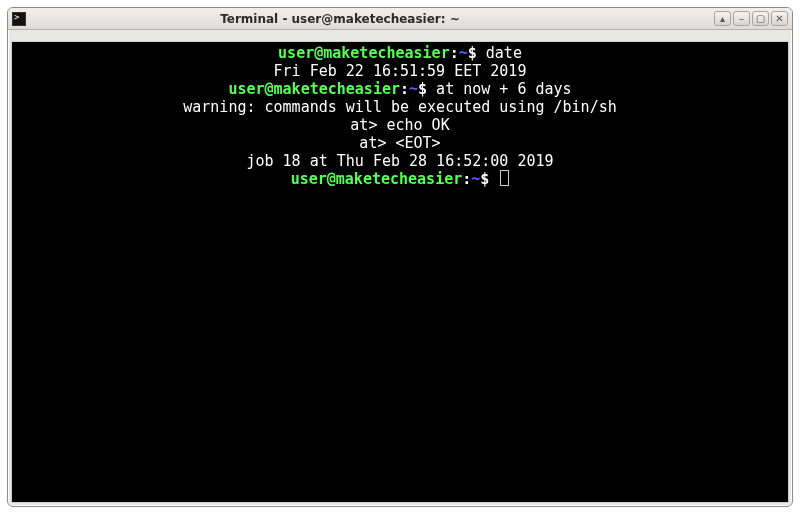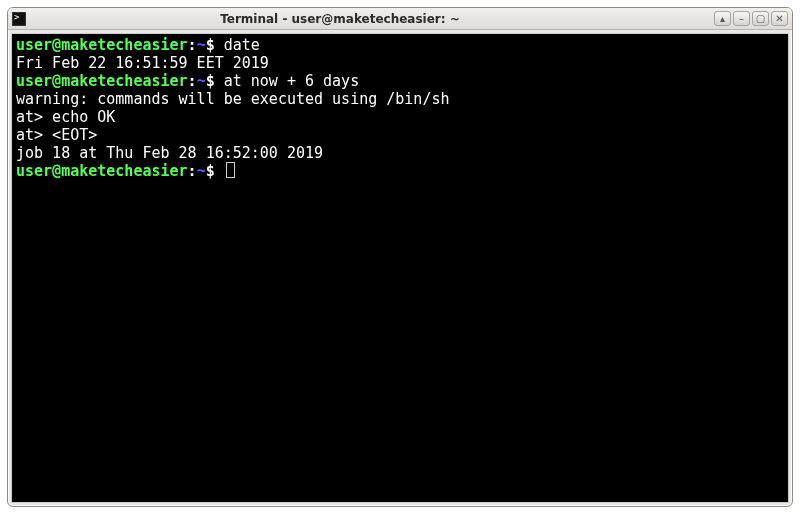--- a/index.html
+++ b/index.html
@@ -24,6 +24,7 @@
     flex-direction: column;
     background: #e8e8e6;
     box-shadow: 0 0 0 1px #ffffff inset;
+    gap: 8px;
   }
   .titlebar {
     height: 22px;

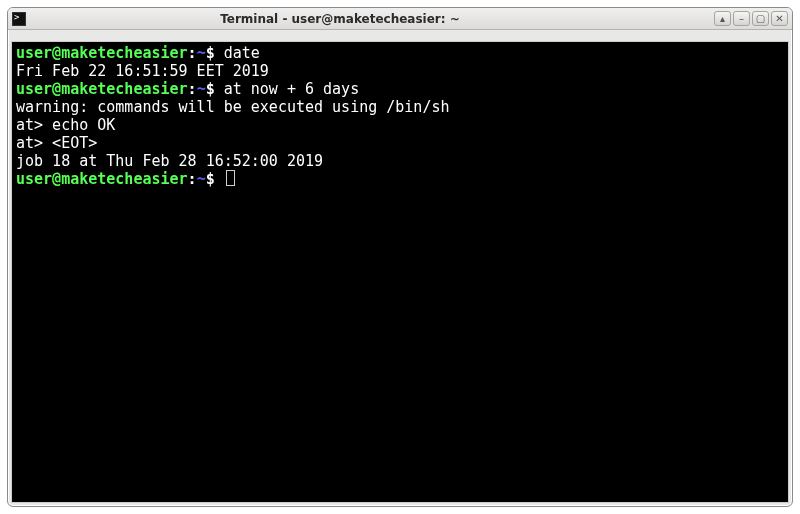--- a/index.html
+++ b/index.html
@@ -109,7 +109,7 @@
     vertical-align: -2px;
     margin-left: 2px;
   }
-  .line { display: block; }
+  .line { display: block; text-align: center; }
 </style>
 </head>
 <body>

